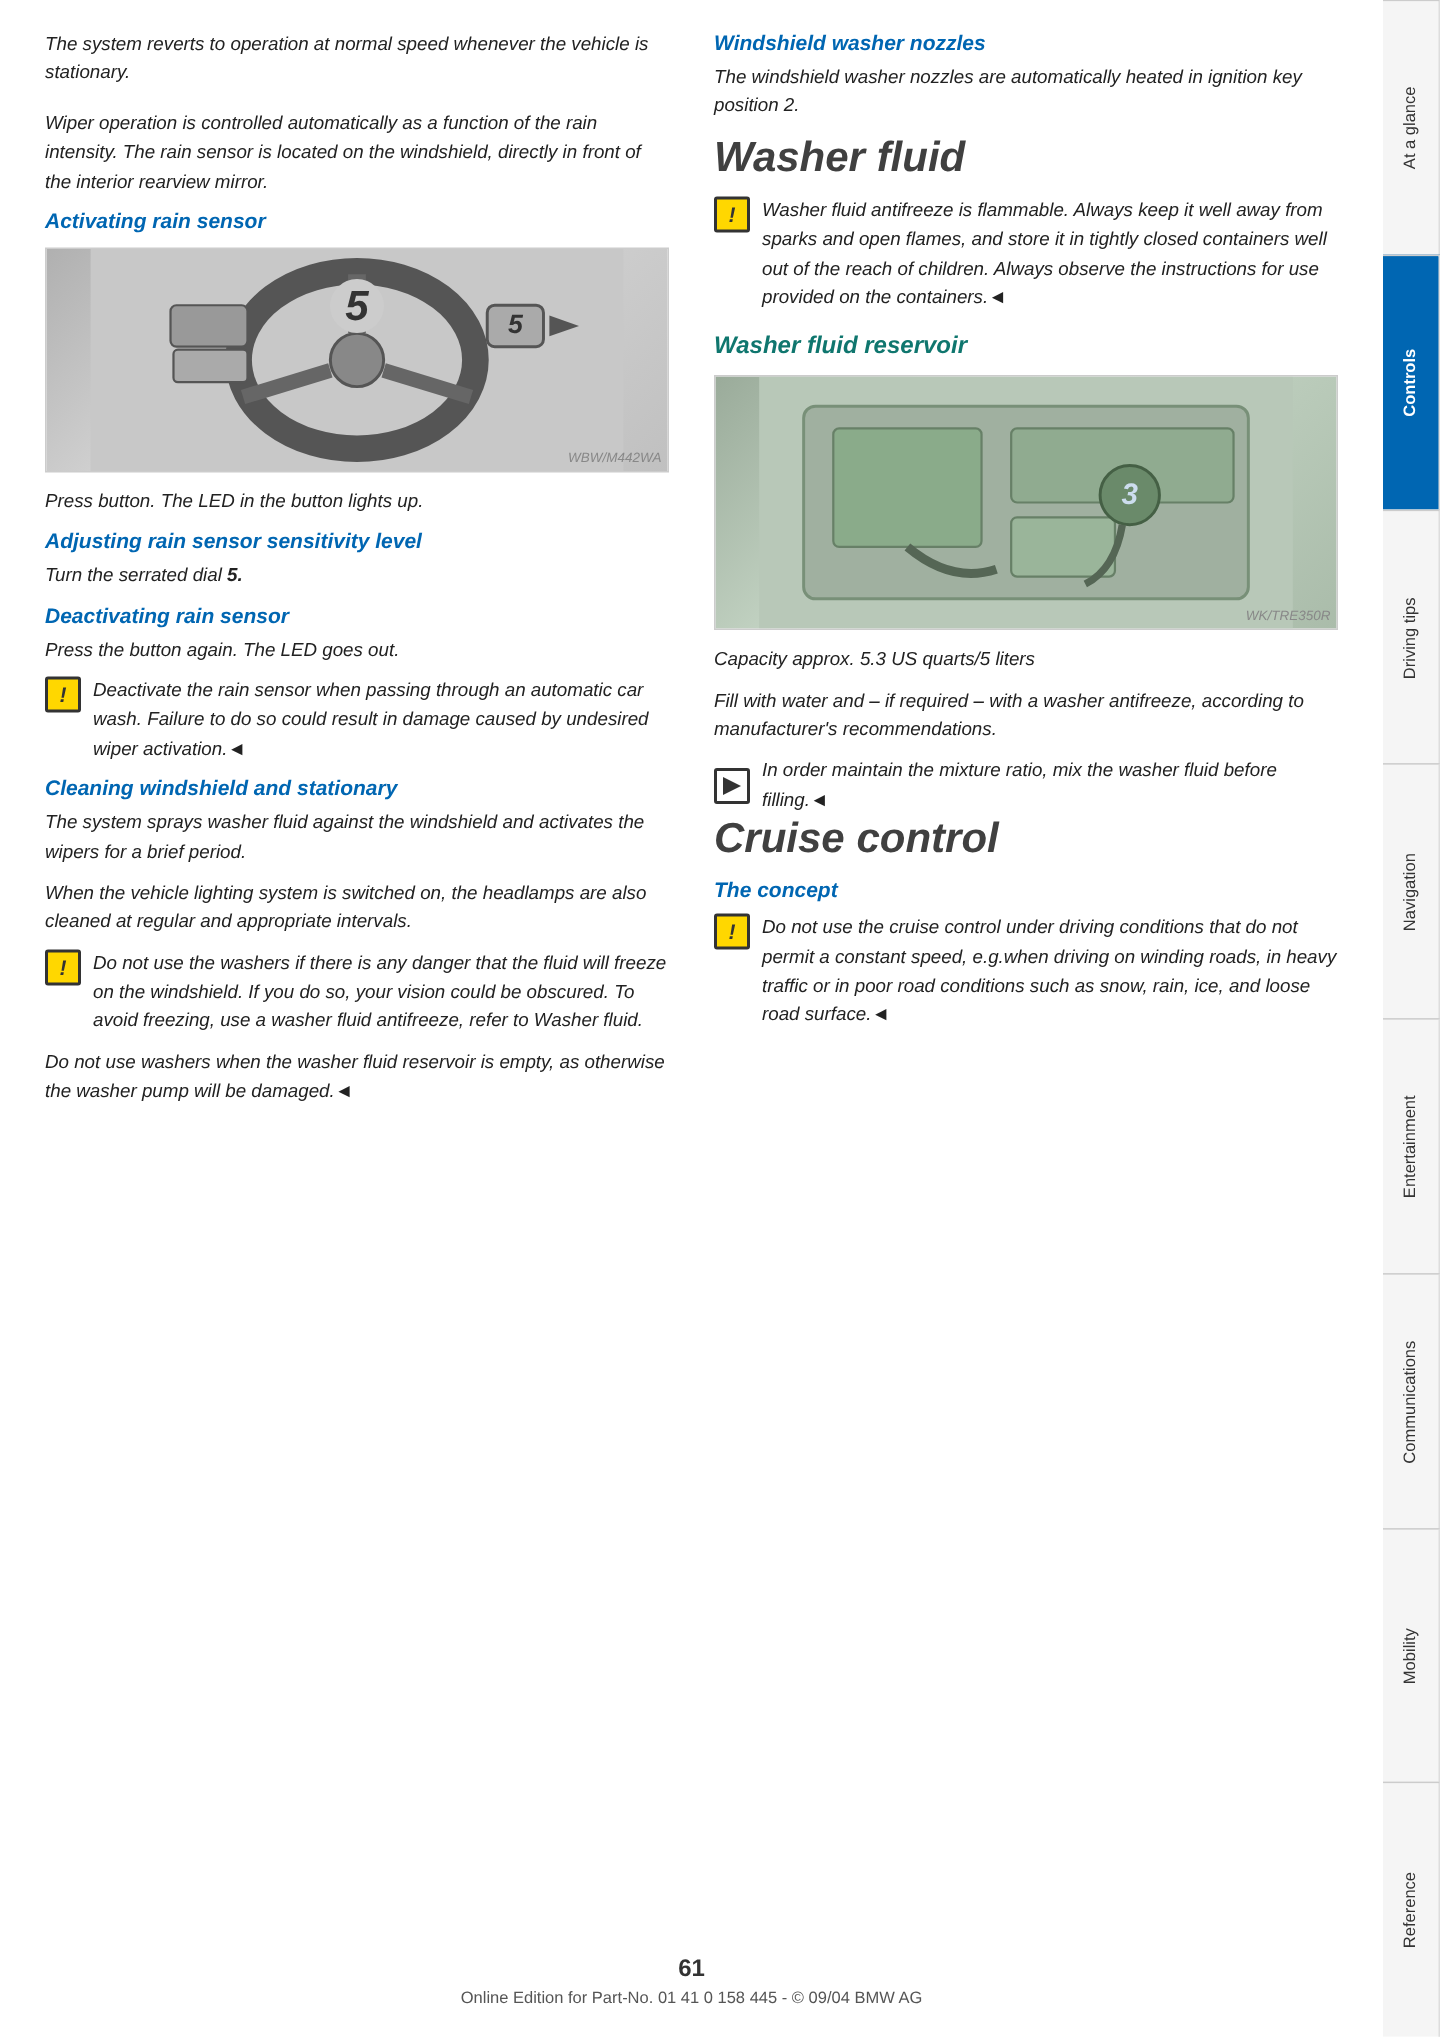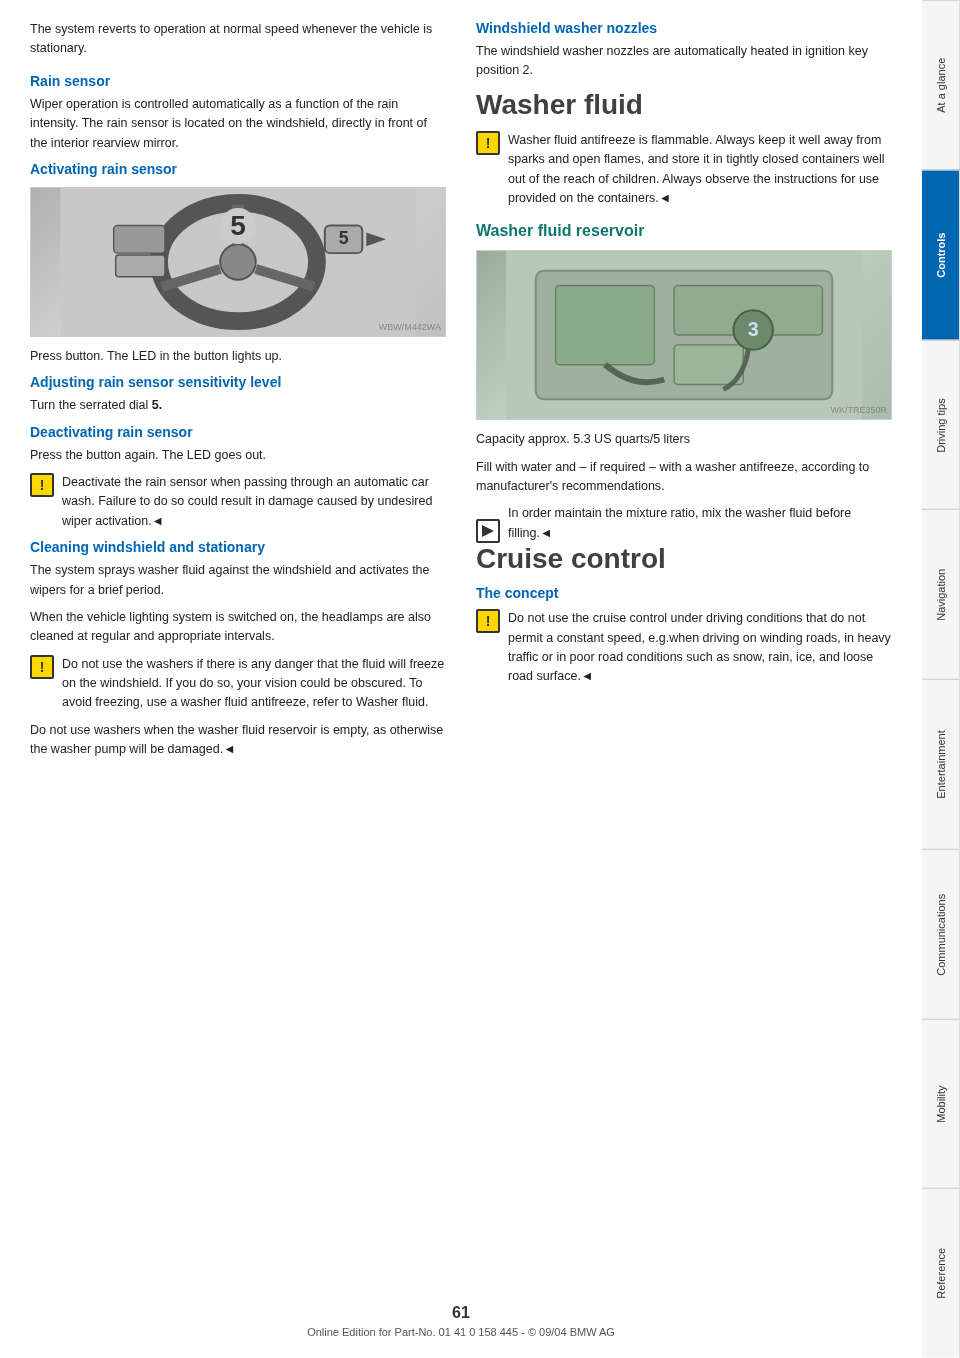--- a/index.html
+++ b/index.html
@@ -62,6 +62,7 @@
       padding: 20px 30px 60px 30px;
       display: flex;
       gap: 30px;
+      font-style: italic;
     }
 
     .left-column {

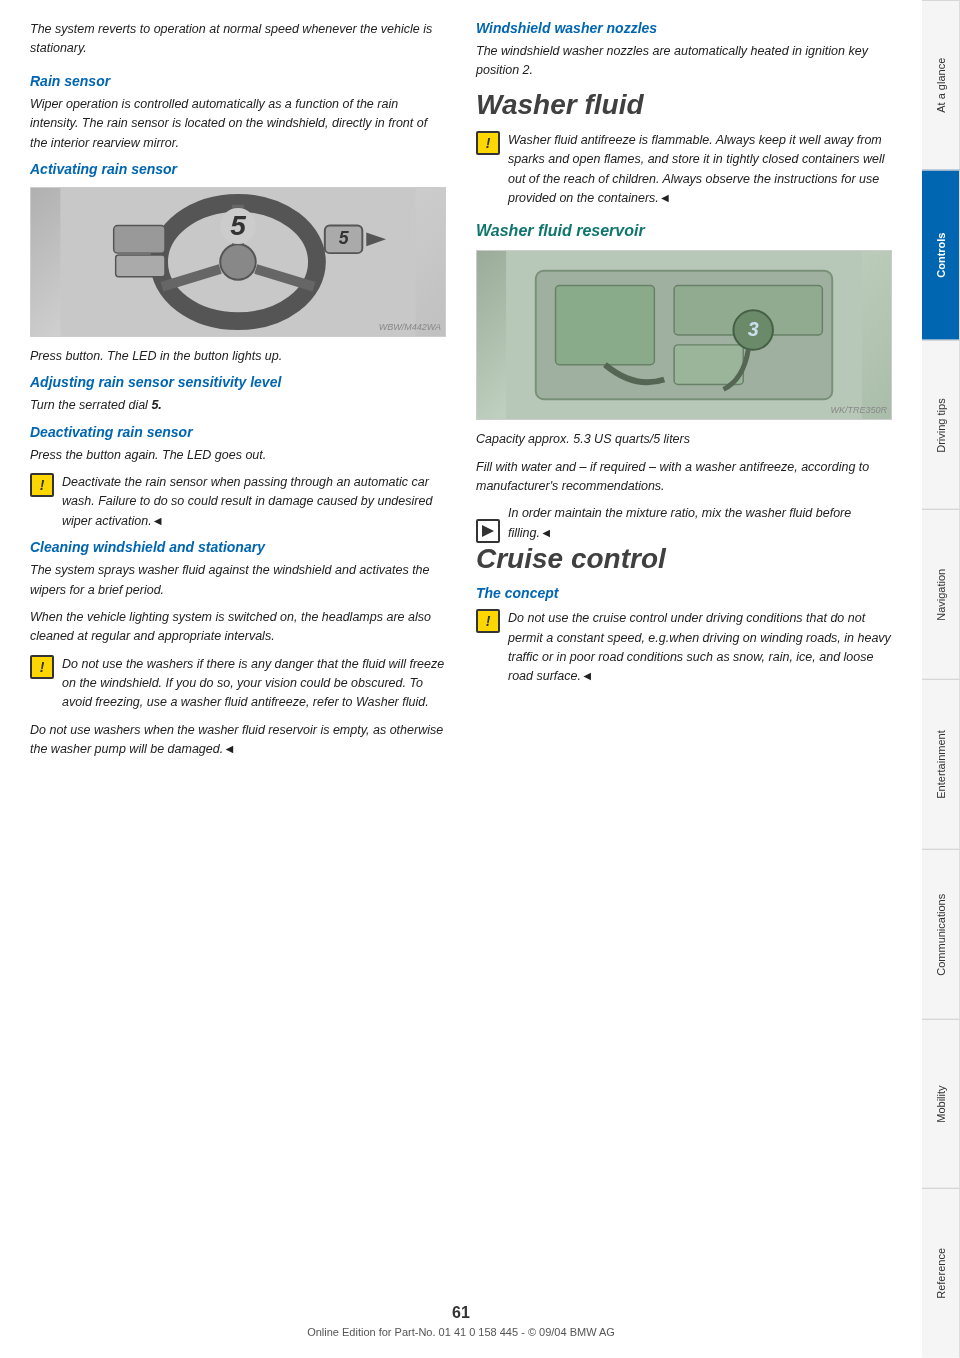--- a/index.html
+++ b/index.html
@@ -254,7 +254,6 @@
       </div>
 
       <div>
-        <div class="section-heading-blue">Rain sensor</div>
         <p class="body-text">Wiper operation is controlled automatically as a function of the rain intensity. The rain sensor is located on the windshield, directly in front of the interior rearview mirror.</p>
       </div>
 

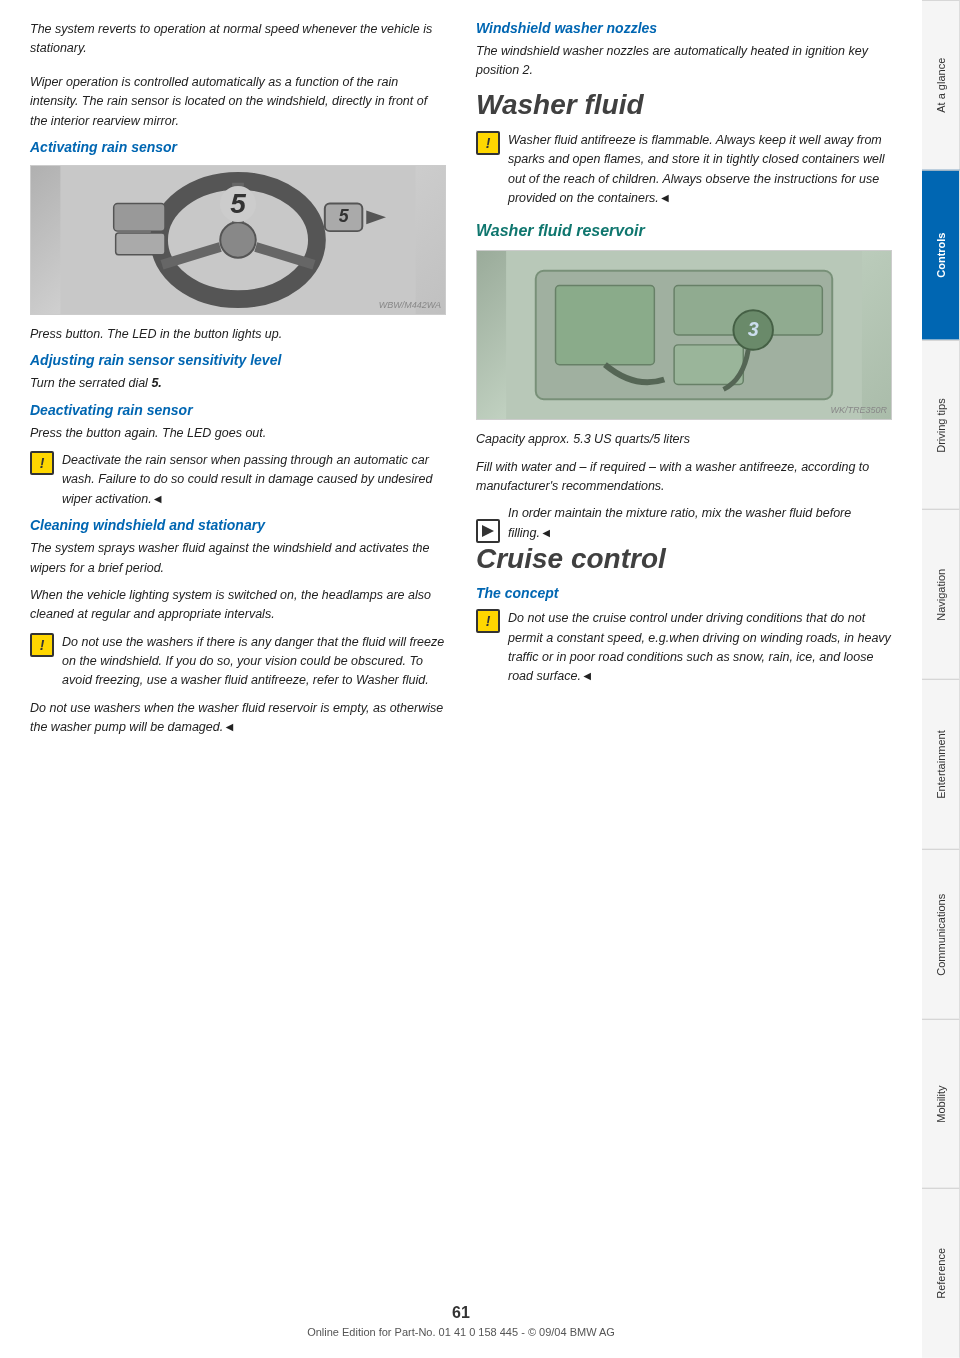--- a/index.html
+++ b/index.html
@@ -180,7 +180,7 @@
       display: flex;
       gap: 8px;
       margin: 0 0;
-      align-items: flex-end;
+      align-items: center;
     }
 
     .note-icon {

